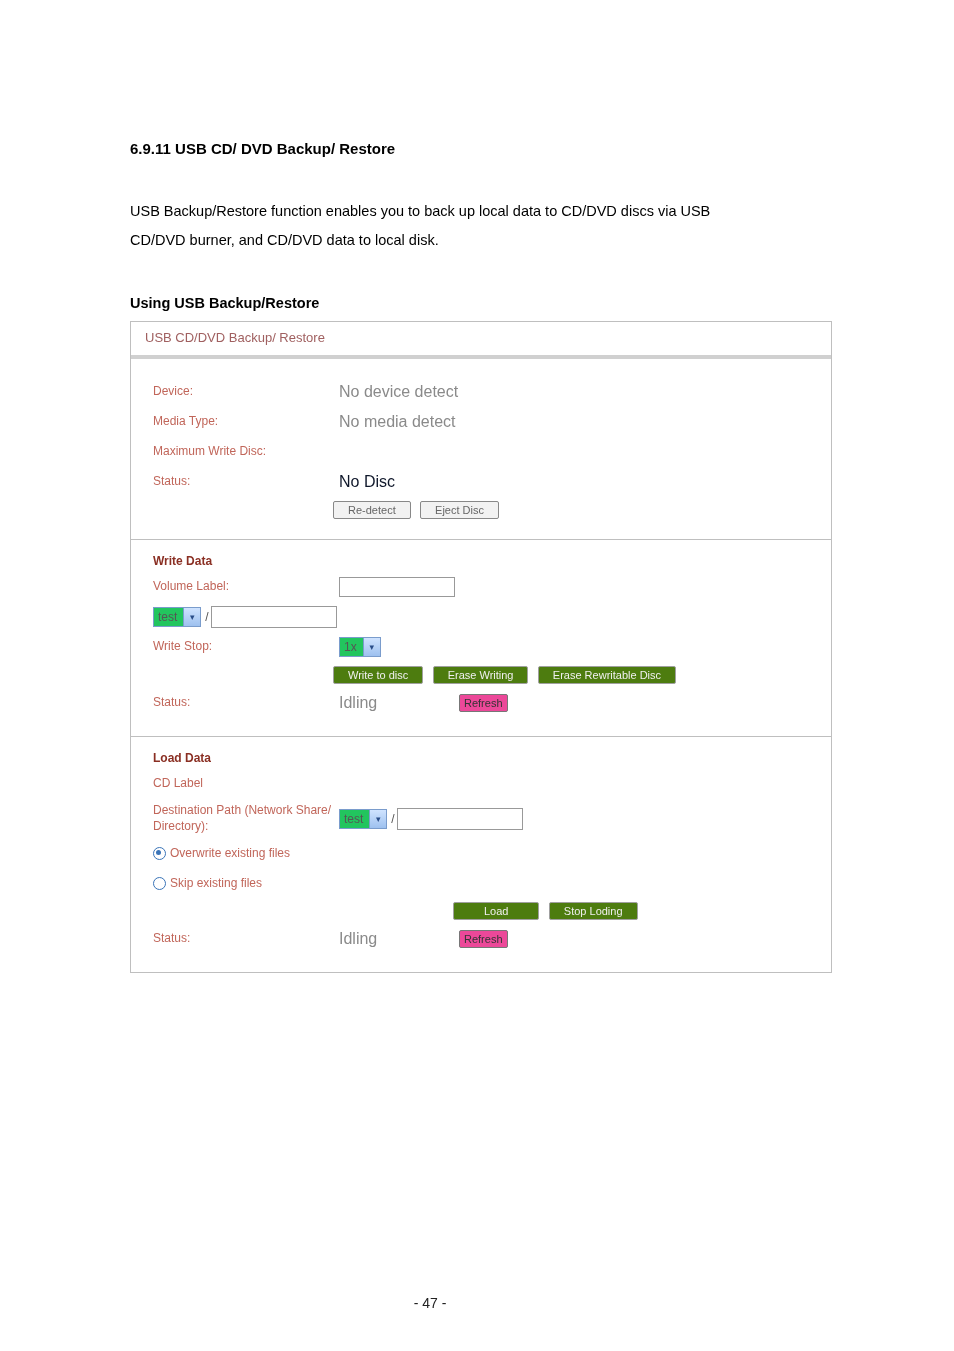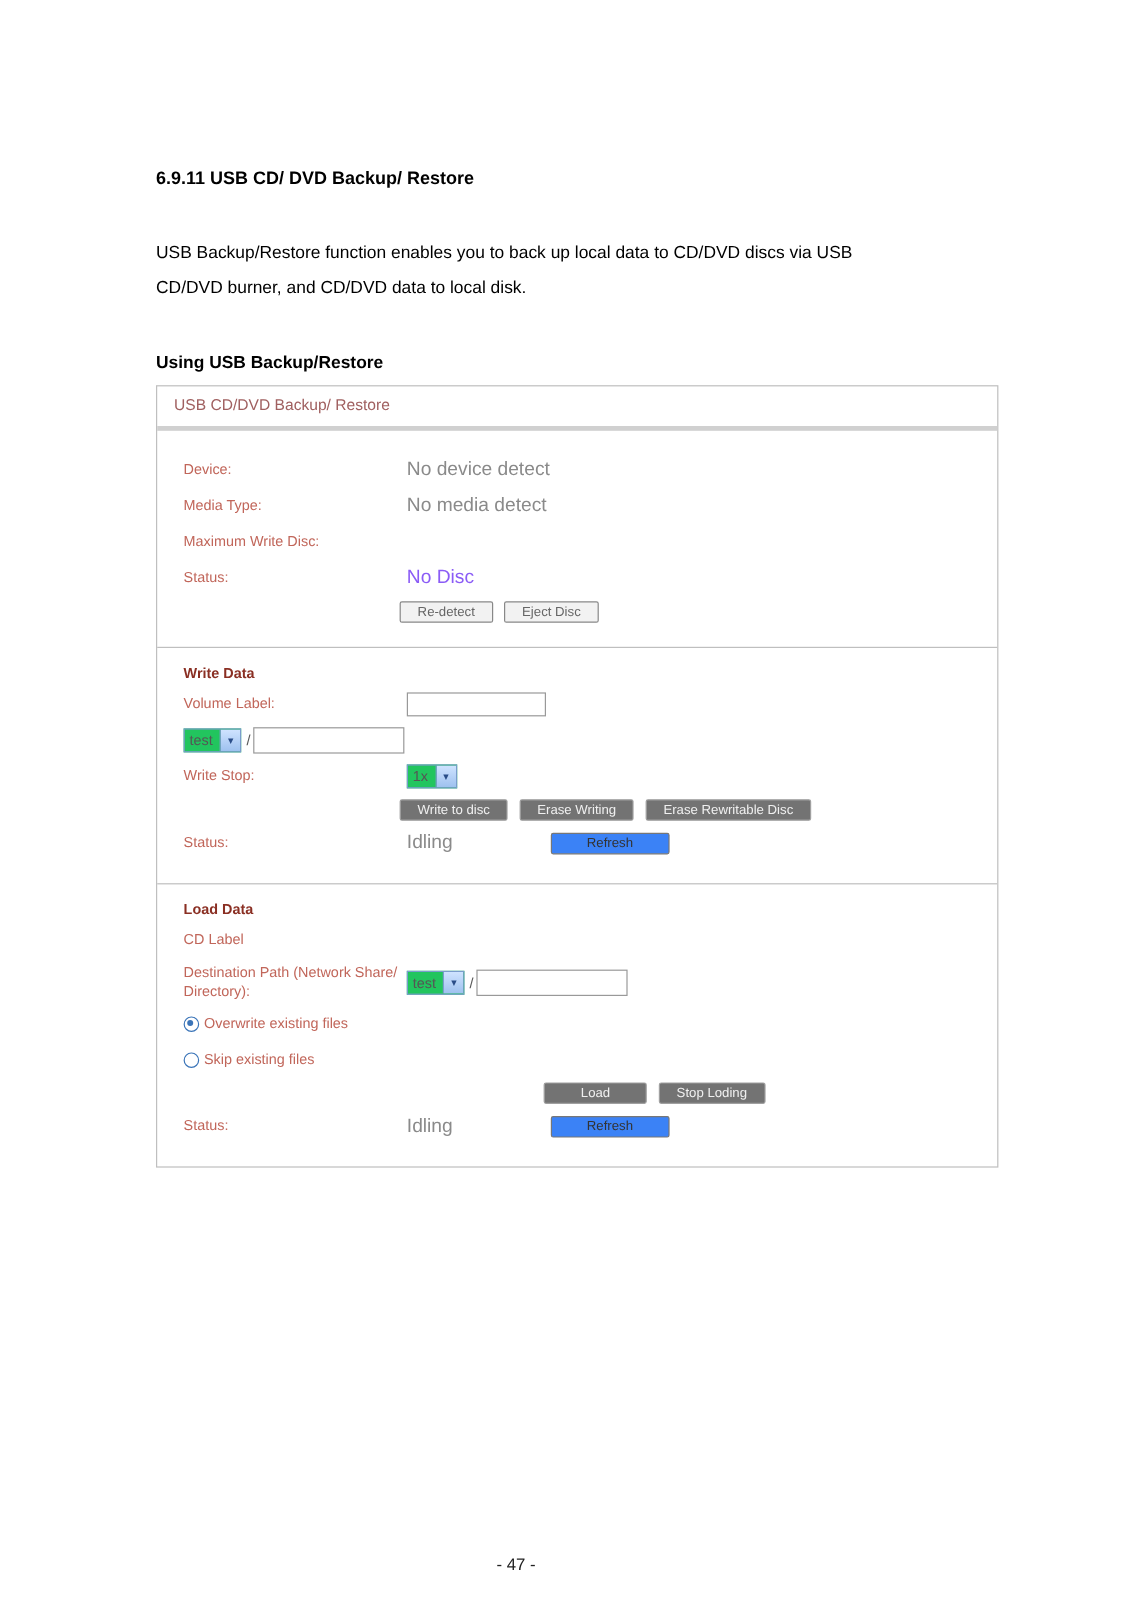--- a/index.html
+++ b/index.html
@@ -71,7 +71,7 @@
     font-size: 16px;
   }
   .val.red {
-    color: #8b5cf6;
+    color: #0f172a;
   }
   .sec-head {
     color: #8a2f23;

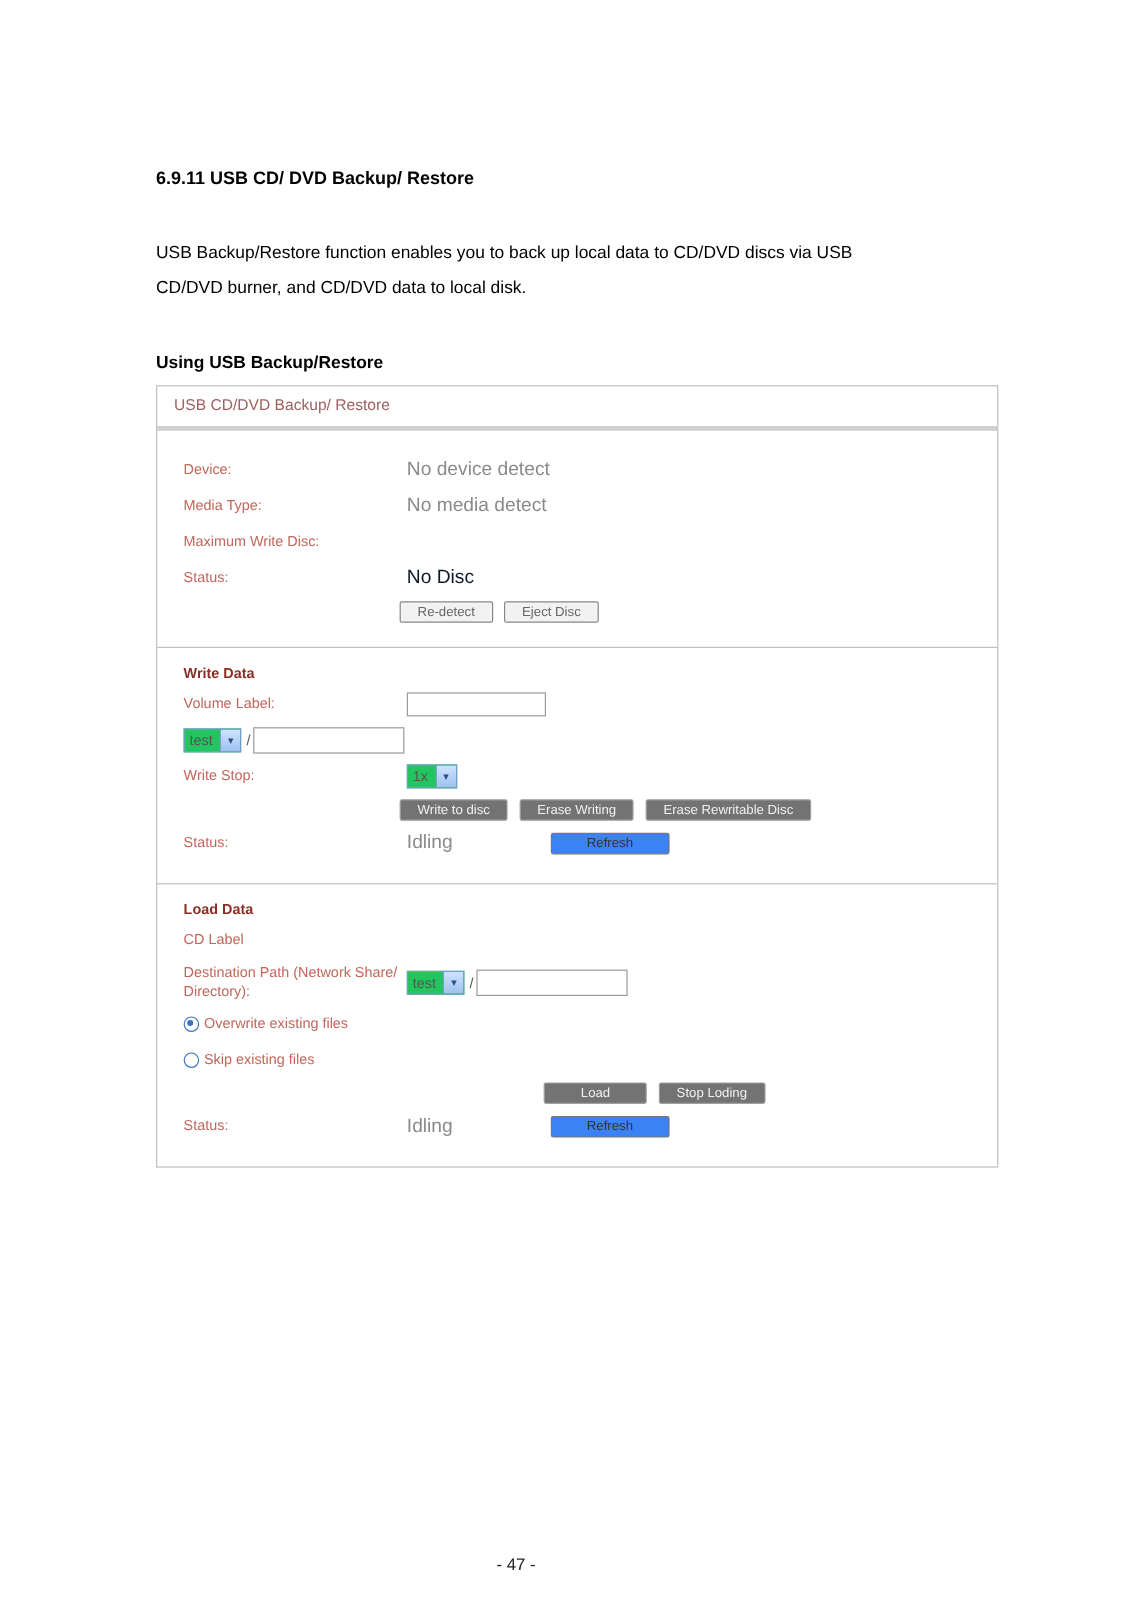--- a/index.html
+++ b/index.html
@@ -91,7 +91,7 @@
     border-radius: 2px;
   }
   .btn.disabled {
-    background: #737373;
+    background: #4d7c0f;
     color: #f0f0f0;
     border-color: #a0a0a0;
   }

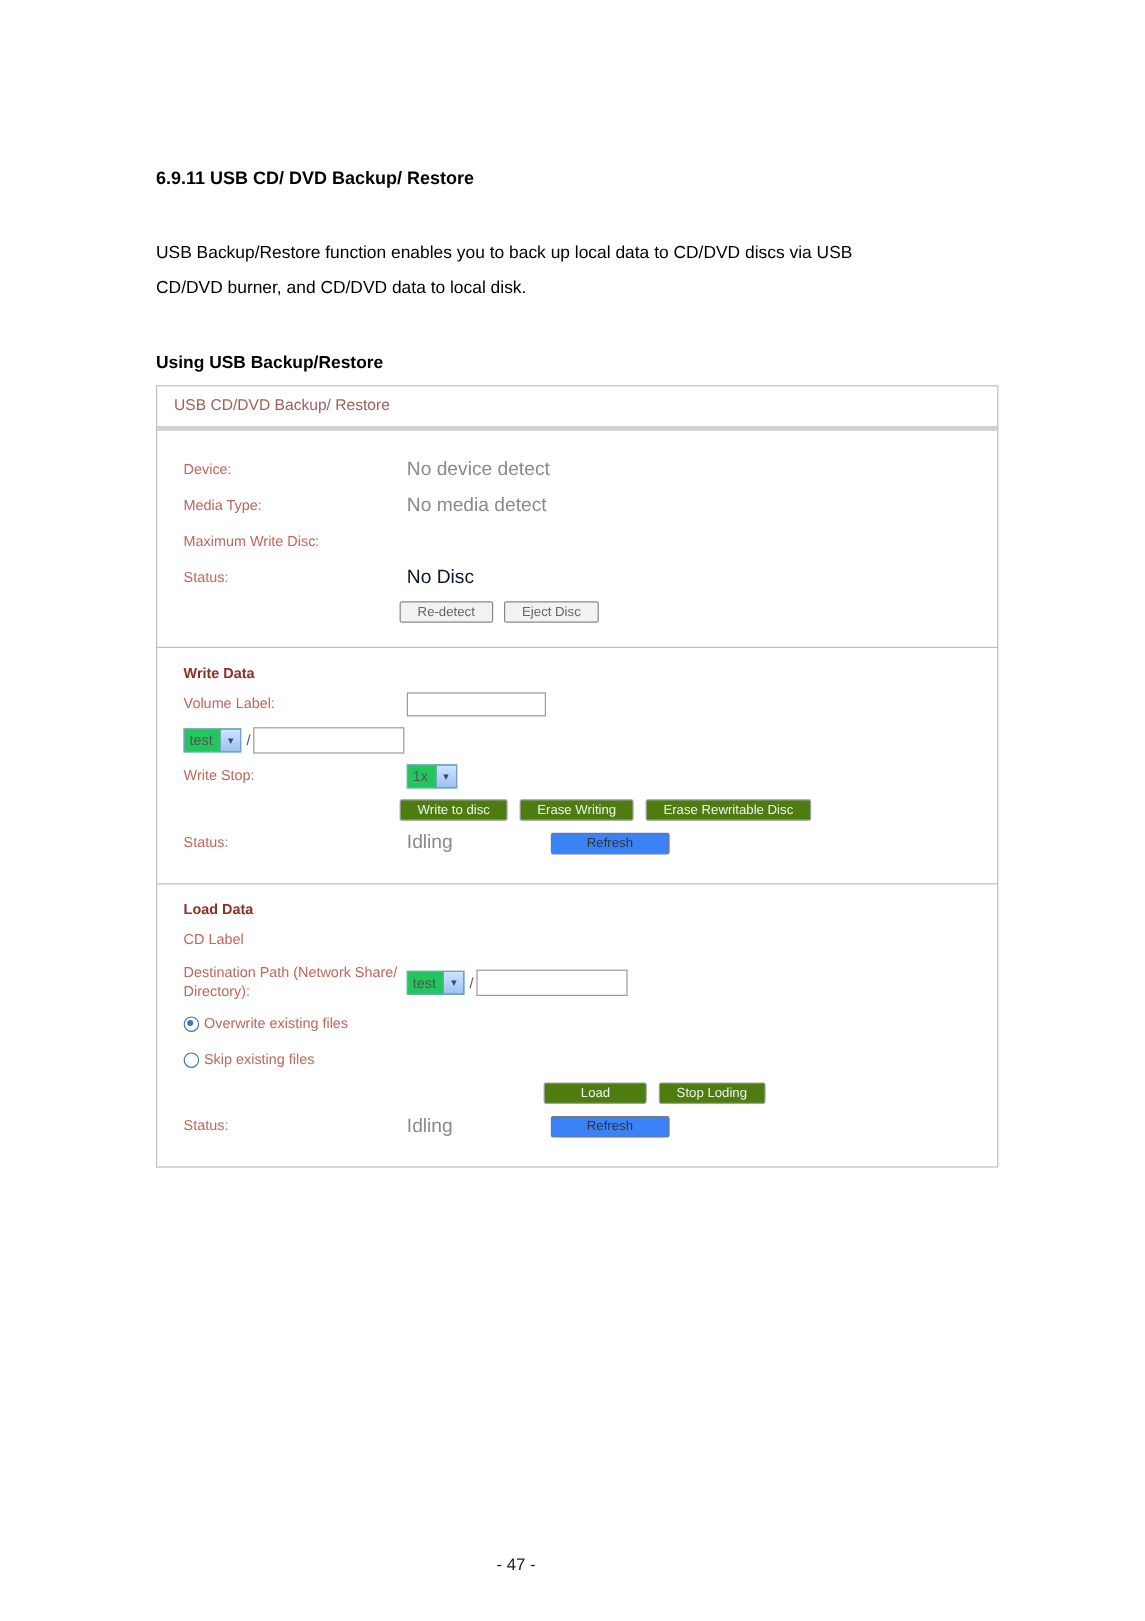--- a/index.html
+++ b/index.html
@@ -96,10 +96,10 @@
     border-color: #a0a0a0;
   }
   .btn.plain {
-    background: #3b82f6;
+    background: #ec4899;
     color: #333;
     border: 1px solid #777;
-    padding: 2px 29px;
+    padding: 2px 4px;
   }
   input.text {
     border: 1px solid #999;

